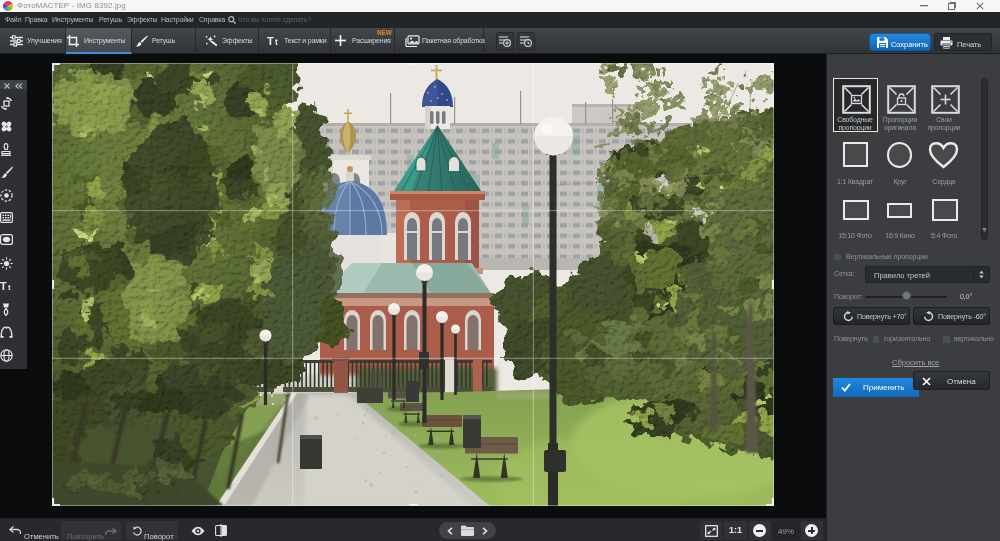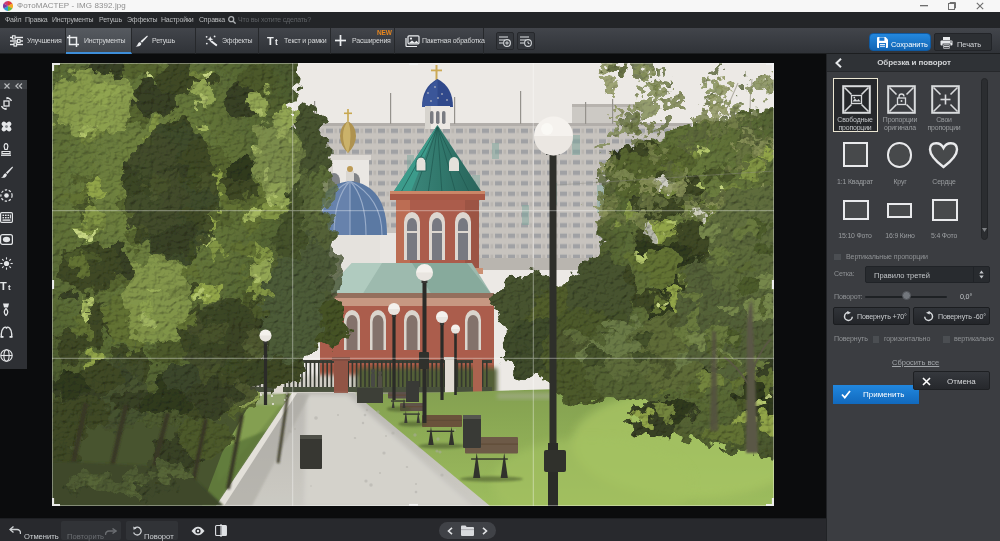--- a/index.html
+++ b/index.html
@@ -1178,11 +1178,6 @@
     </div>
 </div>
 <div id="panel" class="abs">
-<div id="phead">Обрезка и поворот
-<svg class="abs" style="left:8px;top:4px" width="7" height="10" viewBox="0 0 7 10">
-        <path d="M6 0.8 L1.5 5 L6 9.2" fill="none" stroke="#e8eaec" stroke-width="2"></path>
-      </svg>
-</div>
 <div class="abs" style="left:6px;top:23.5px;width:44.5px;height:54px;background:#26282b;border:1px solid #ece7d3"></div>
 <div class="abs" style="left:14.5px;top:31px;width:29px;height:29px">
       <svg width="29" height="29" viewBox="0 0 29 29">

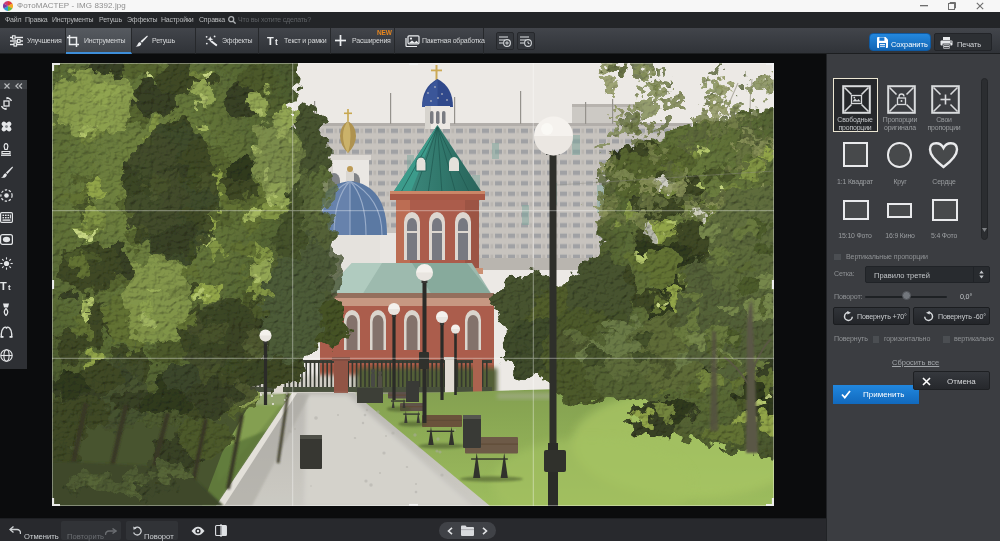--- a/index.html
+++ b/index.html
@@ -1283,7 +1283,7 @@
 <div class="abs" style="left:115px;top:281px;width:8.5px;height:8.5px;background:#4b4e52;border:1px solid #3a3d41;border-radius:1px"></div>
 <div class="pnl-txt" style="left:127px;top:281px">вертикально</div>
 <div class="abs" style="left:65px;top:304px;font-size:7.5px;color:#a0a4a8;text-decoration:underline">Сбросить все</div>
-<div class="abs" style="left:6px;top:331px;width:86px;height:18.5px;background:linear-gradient(#2187de,#1169bd);border-radius:0">
+<div class="abs" style="left:6px;top:324px;width:86px;height:18.5px;background:linear-gradient(#2187de,#1169bd);border-radius:0">
 <svg class="abs" style="left:8px;top:5px" width="10" height="9" viewBox="0 0 10 9">
         <path d="M1 4.5 L3.8 7.5 L9 1" fill="none" stroke="#fff" stroke-width="1.8"></path>
       </svg>

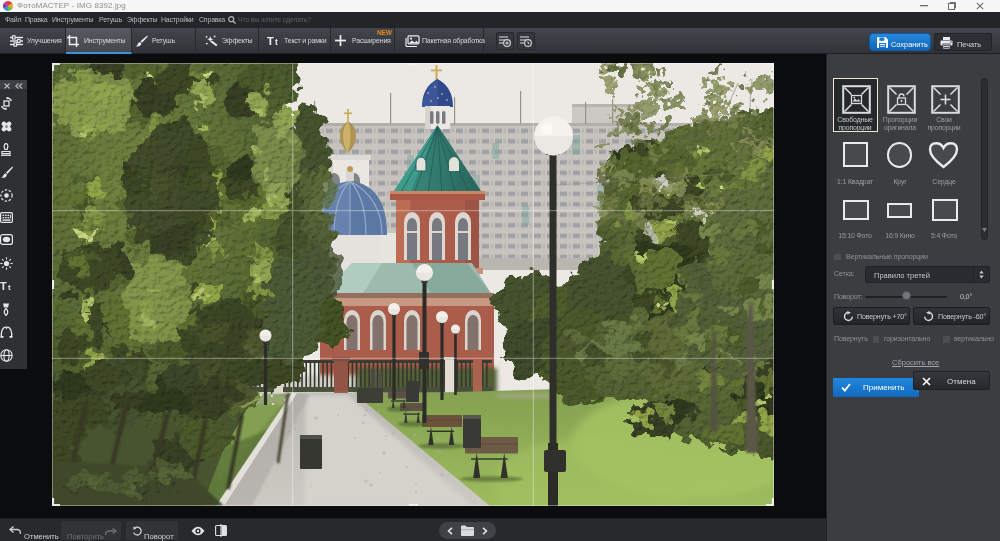--- a/index.html
+++ b/index.html
@@ -1344,5 +1344,27 @@
         <path d="M1 0.8 L4.5 4 L1 7.2" fill="none" stroke="#e2e4e6" stroke-width="1.6"></path>
       </svg>
 </div>
+<div class="abs" style="left:700px;top:2px;width:123px;height:19px">
+<div class="abs" style="left:0;top:0;width:22px;height:19px;background:#303236;border-radius:2px"></div>
+<div class="abs" style="left:5px;top:3.5px">
+        <svg width="13" height="12" viewBox="0 0 13 12">
+          <rect x="0.7" y="0.7" width="11.6" height="10.6" fill="none" stroke="#e4e6e9" stroke-width="1.3"></rect>
+<path d="M3 9 L6 6 M7.5 5.5 L10 3" stroke="#e4e6e9" stroke-width="1.2"></path>
+<path d="M2.6 6.3 v2.6 h2.6 Z" fill="#e4e6e9"></path>
+          <path d="M10.4 5.7 v-2.6 h-2.6 Z" fill="#e4e6e9"></path>
+        </svg>
+      </div>
+<div class="abs" style="left:24px;top:0;width:23px;height:19px;background:#303236;border-radius:2px"></div>
+<div class="abs" style="left:29px;top:4px;font-size:9px;font-weight:bold;color:#e8eaec">1:1</div>
+<div class="abs" style="left:49px;top:0;width:22px;height:19px;background:#303236;border-radius:2px"></div>
+<div class="abs" style="left:53px;top:3px;width:13px;height:13px;background:#f0f1f3;border-radius:50%"></div>
+<div class="abs" style="left:56px;top:8.5px;width:7px;height:2px;background:#2c2e32"></div>
+<div class="abs" style="left:73px;top:0;width:26px;height:19px;background:#232528;border-radius:2px"></div>
+<div class="abs" style="left:78px;top:6px;font-size:8px;color:#9b9ea2">49%</div>
+<div class="abs" style="left:101px;top:0;width:22px;height:19px;background:#303236;border-radius:2px"></div>
+<div class="abs" style="left:105px;top:3px;width:13px;height:13px;background:#f0f1f3;border-radius:50%"></div>
+<div class="abs" style="left:108px;top:8.5px;width:7px;height:2px;background:#2c2e32"></div>
+<div class="abs" style="left:110.5px;top:6px;width:2px;height:7px;background:#2c2e32"></div>
+</div>
 </div>
 </body></html>

